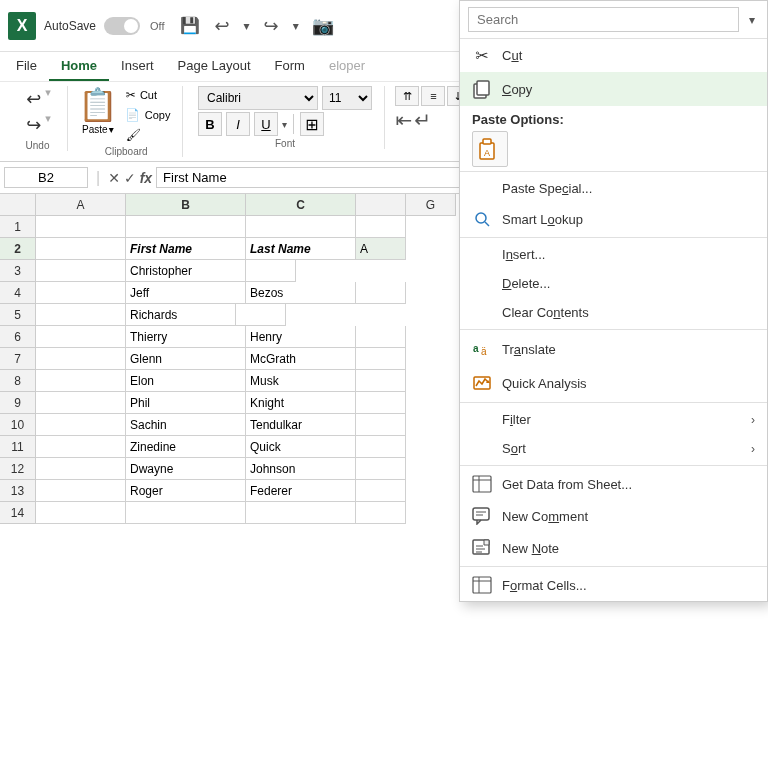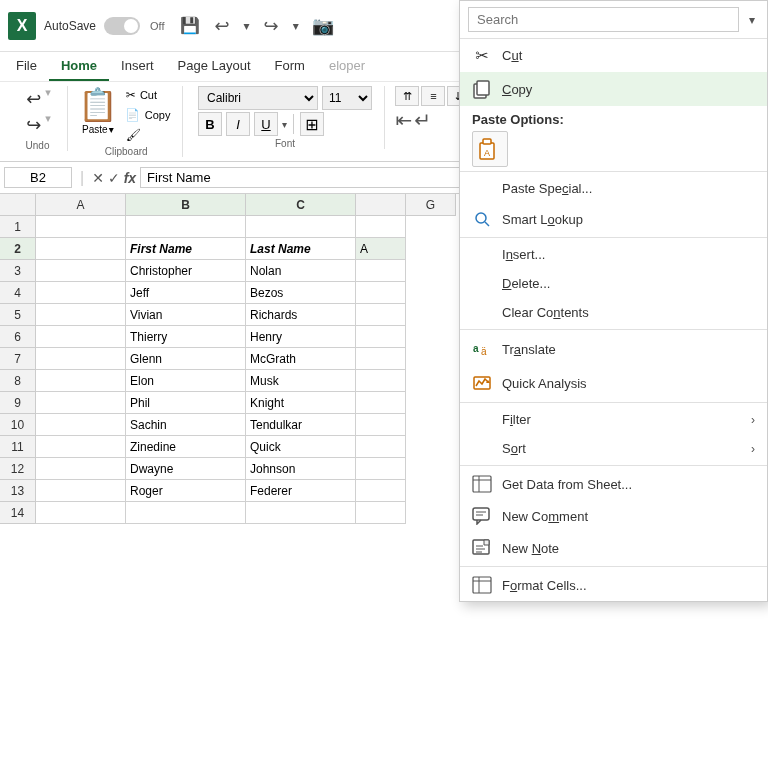--- a/index.html
+++ b/index.html
@@ -57,7 +57,7 @@
       border-bottom: 1px solid #d0d0d0; background: #fff; padding: 0 4px; gap: 4px;
     }
     .cell-ref {
-      width: 68px; border: 1px solid #ccc; padding: 2px 6px;
+      width: 84px; border: 1px solid #ccc; padding: 2px 6px;
       font-size: 13px; display: flex; align-items: center; justify-content: center;
     }
     .formula-divider { color: #ccc; font-size: 16px; padding: 0 4px; }

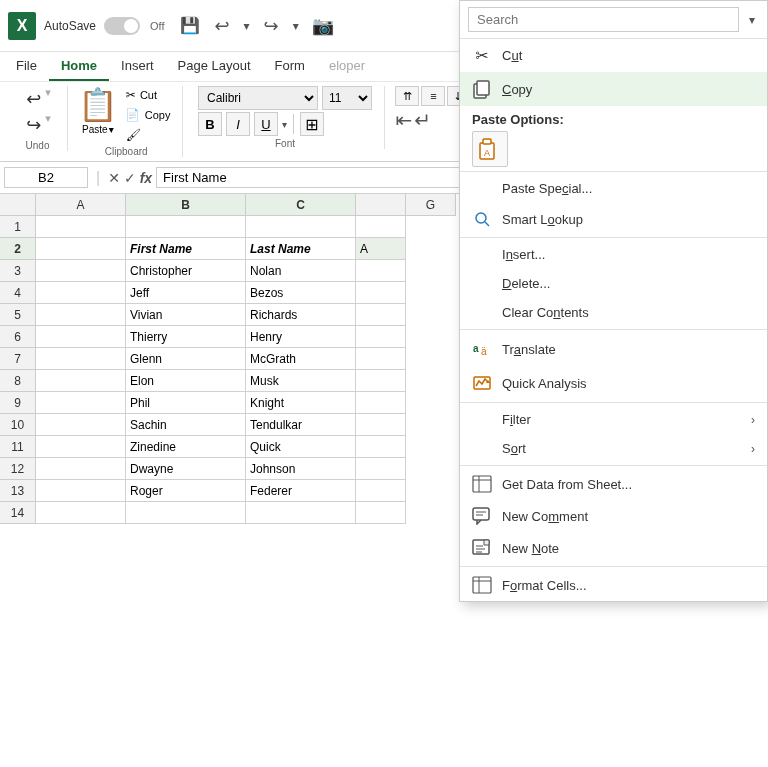--- a/index.html
+++ b/index.html
@@ -337,7 +337,6 @@
         <div class="row-header" style="height: 22px;">3</div>
         <div class="cell col-a"></div>
         <div class="cell col-b">Christopher</div>
-        <div class="cell col-c">Nolan</div>
         <div class="cell" style="width: 50px;"></div>
       </div>
       <div style="display: flex;">

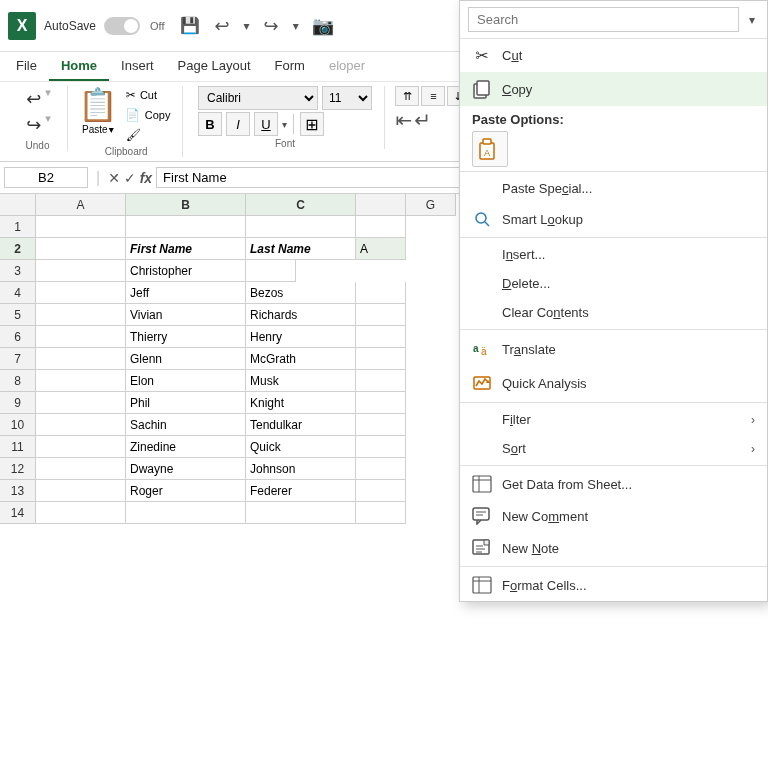--- a/index.html
+++ b/index.html
@@ -349,7 +349,6 @@
       <div style="display: flex;">
         <div class="row-header" style="height: 22px;">5</div>
         <div class="cell col-a"></div>
-        <div class="cell col-b">Vivian</div>
         <div class="cell col-c">Richards</div>
         <div class="cell" style="width: 50px;"></div>
       </div>

